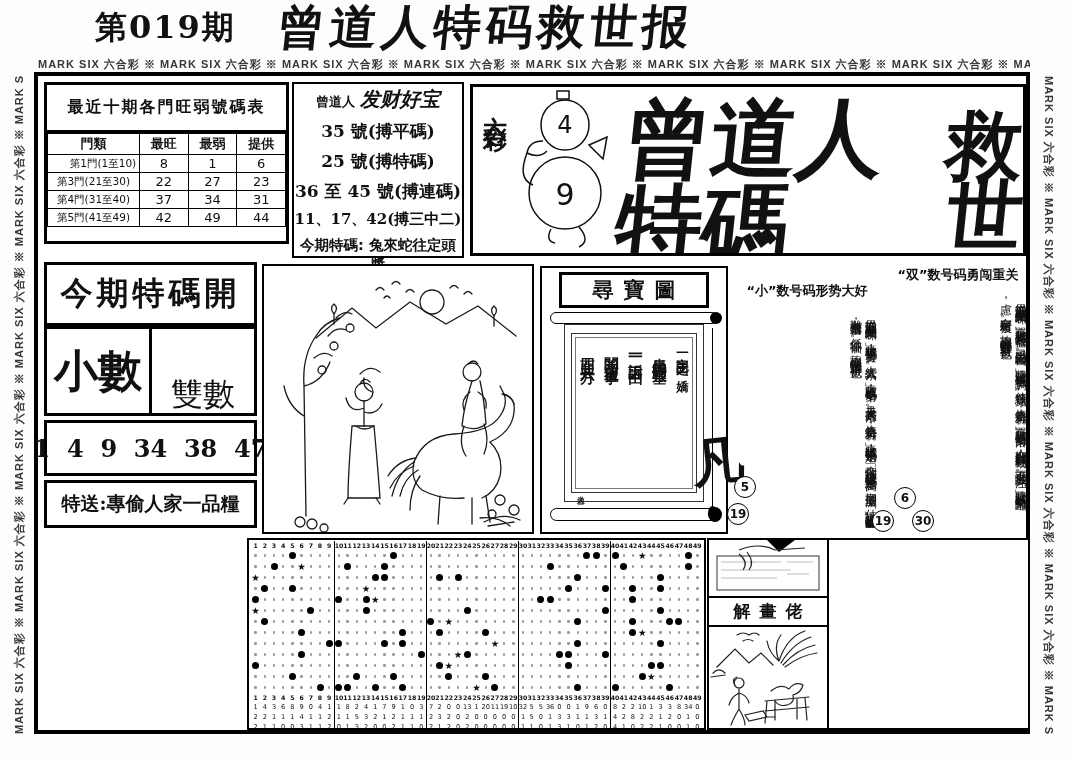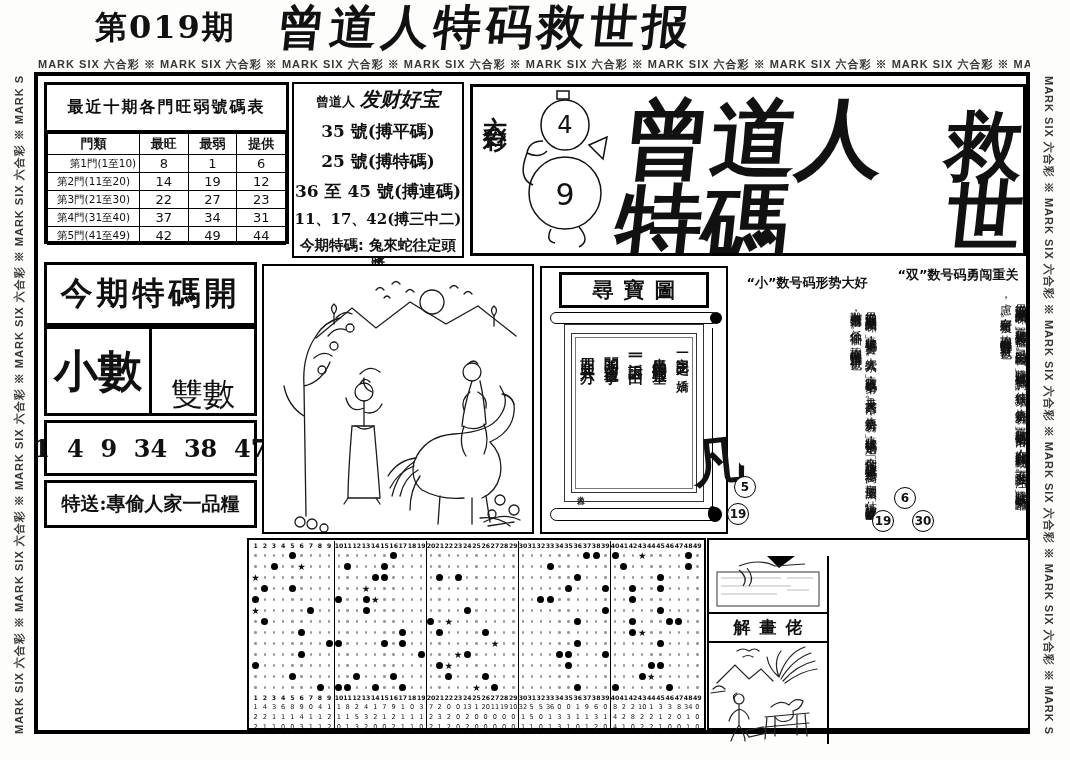--- a/index.html
+++ b/index.html
@@ -75,12 +75,6 @@
           <td>6</td>
         </tr>
     <tr>
-      <td style="font-size:10.5px;">第2門(11至20)</td>
-          <td>14</td>
-      <td>19</td>
-          <td>12</td>
-        </tr>
-    <tr>
       <td style="font-size:10.5px;">第3門(21至30)</td>
           <td>22</td>
       <td>27</td>

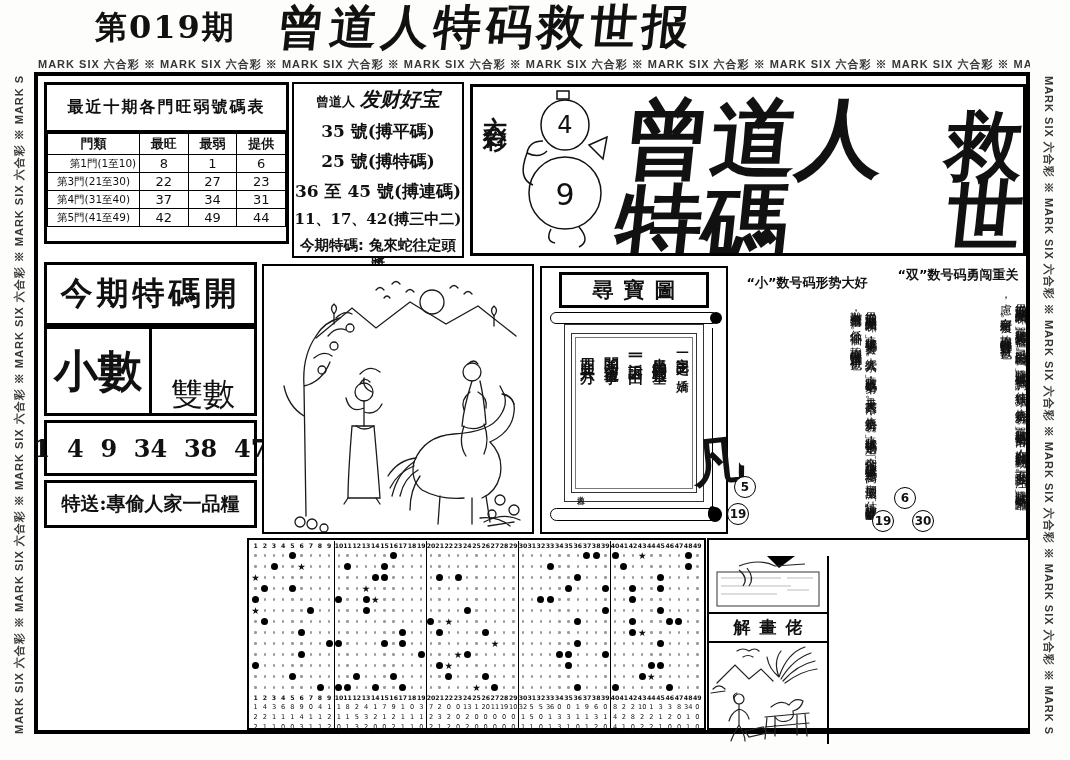--- a/index.html
+++ b/index.html
@@ -222,7 +222,7 @@
 </div>
 
 <div class="abs" style="left:734px;top:266px;width:296px;height:268px;">
-  <div class="abs" style="left:0;top:8px;width:146px;height:268px;">
+  <div class="abs" style="left:0;top:16px;width:146px;height:268px;">
     <div style="font-size:13px;font-weight:bold;text-align:center;">“小”数号码形势大好</div>
     <div class="art-body" style="margin:10px auto 0;height:218px;width:142px;">從最近五期開獎結果睇，「小」數號碼平步青雲，大紅大紫。「大」數號碼走勢平平，未見大起大落。依走勢分析，「小」數號碼後勁十足，今期估計「小」數號碼全綫走高，期望最濃。估計「大」數號碼能量不濟，今期很難有機會出頭，低谷徘徊。故今期特碼宜追「小」數也。</div>
   </div>

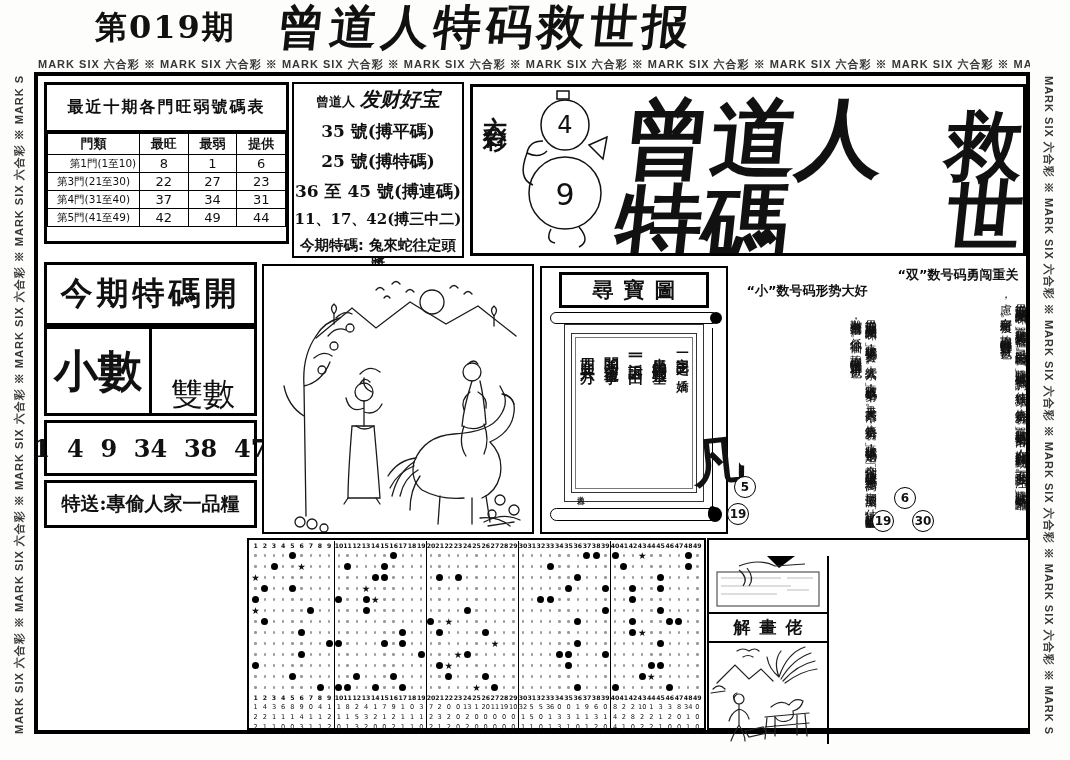--- a/index.html
+++ b/index.html
@@ -2437,7 +2437,7 @@
 </div>
 
 <div class="box" style="left:707px;top:538px;width:323px;height:192px;">
-  <div class="abs" style="left:0;top:16px;width:120px;height:188px;border-right:2px solid #000;">
+  <div class="abs" style="left:0;top:0;width:120px;height:188px;border-right:2px solid #000;">
 
     <svg width="118" height="56" viewBox="0 0 118 56" stroke="#222" fill="none" stroke-width="1.2">
       <polygon points="58,0 86,0 70,12" fill="#000" stroke="none"></polygon>

